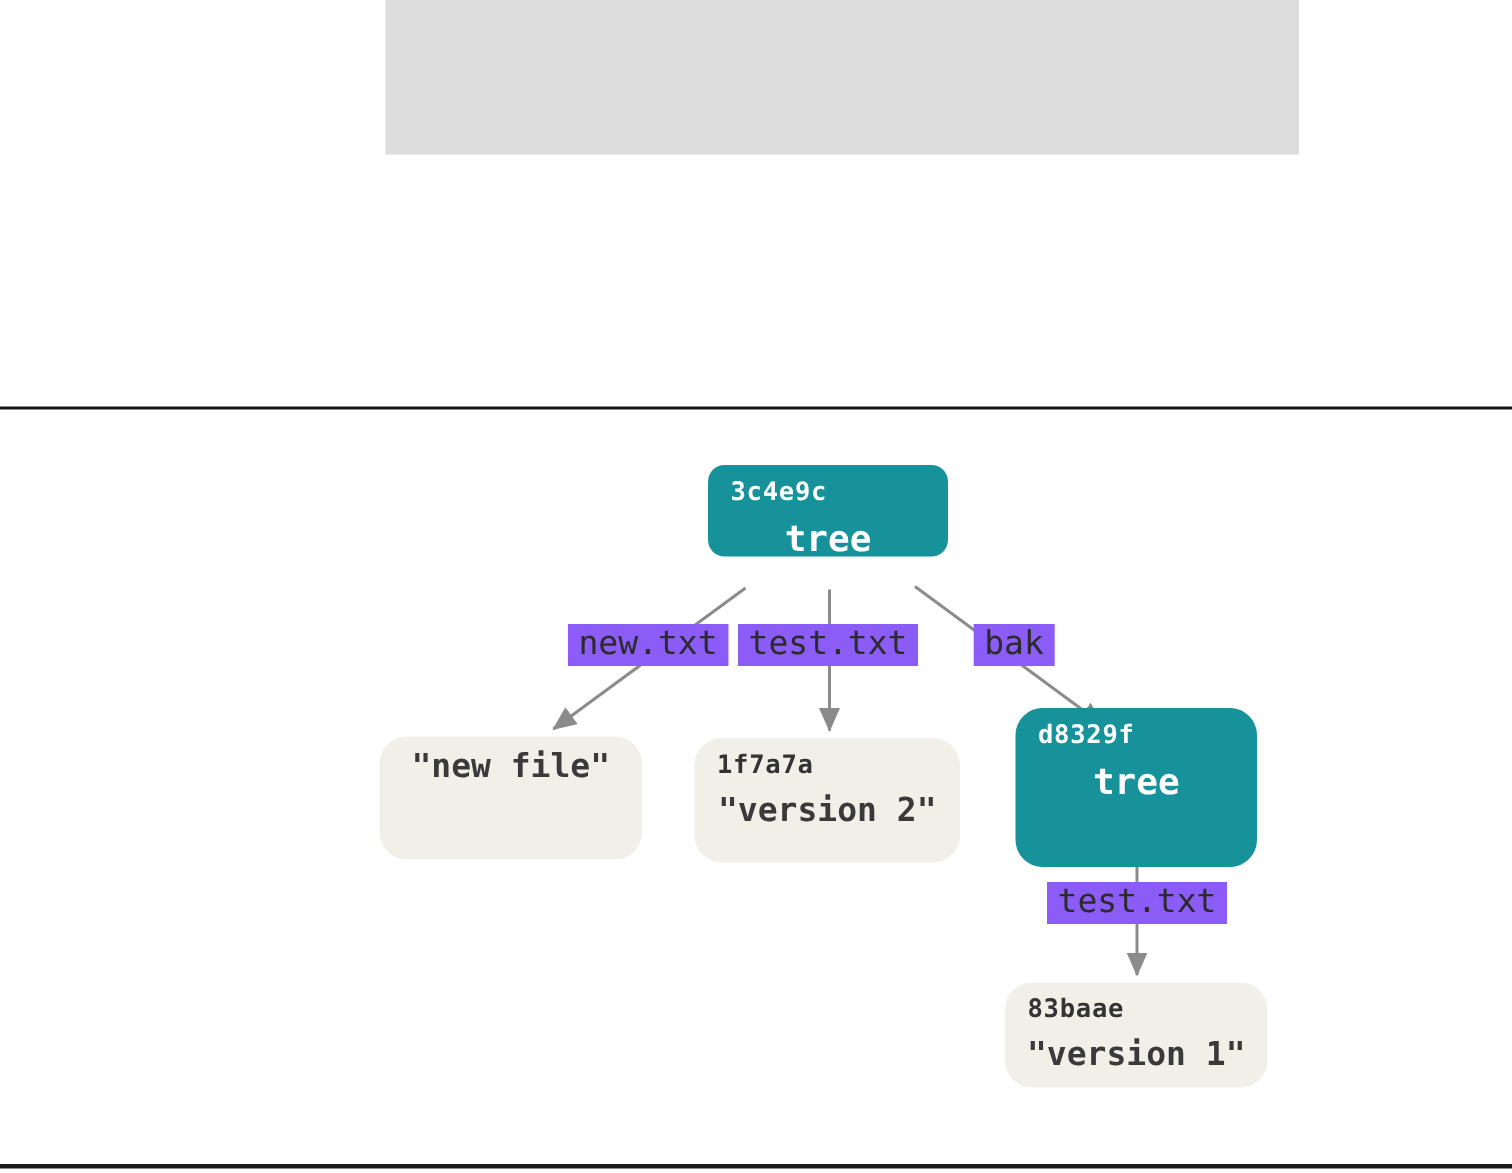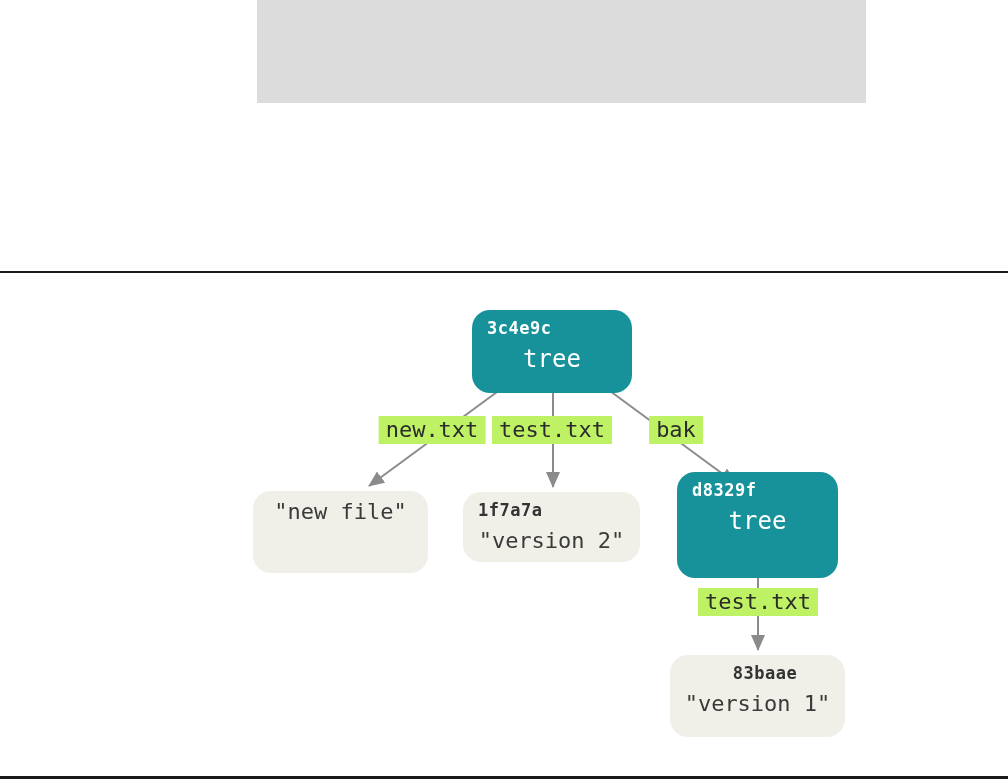--- a/index.html
+++ b/index.html
@@ -116,7 +116,7 @@
   <span class="edge-label" style="left:676px; top:430px;text-align:right;">bak</span>
   <span class="edge-label" style="left:758px; top:602px;">test.txt</span>
 
-  <div class="node node-tree" style="left:472px; top:310px; width:160px; height:83px;">
+  <div class="node node-tree" style="left:472px; top:310px; width:160px; height:61px;border-radius:11px;">
     <span class="hash">3c4e9c</span>
     <span class="nlabel">tree</span>
   </div>

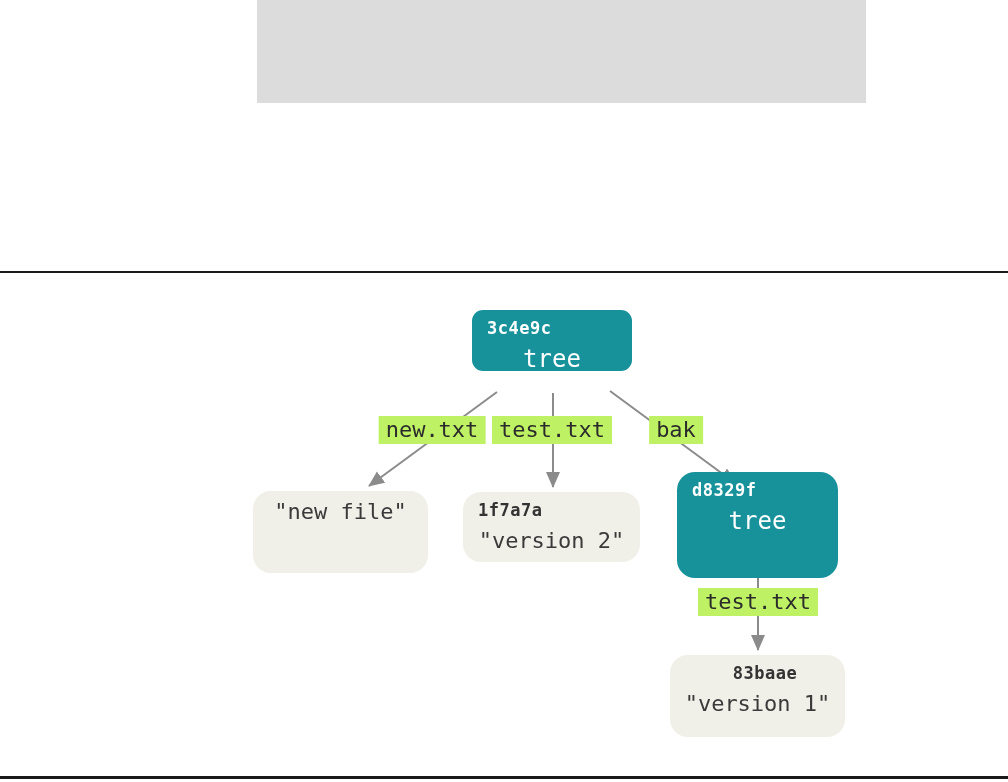--- a/index.html
+++ b/index.html
@@ -76,6 +76,7 @@
     line-height: 28px;
     margin-top: 7px;
     white-space: nowrap;
+    font-weight: bold;
   }
   .node-tree {
     background: #17929b;

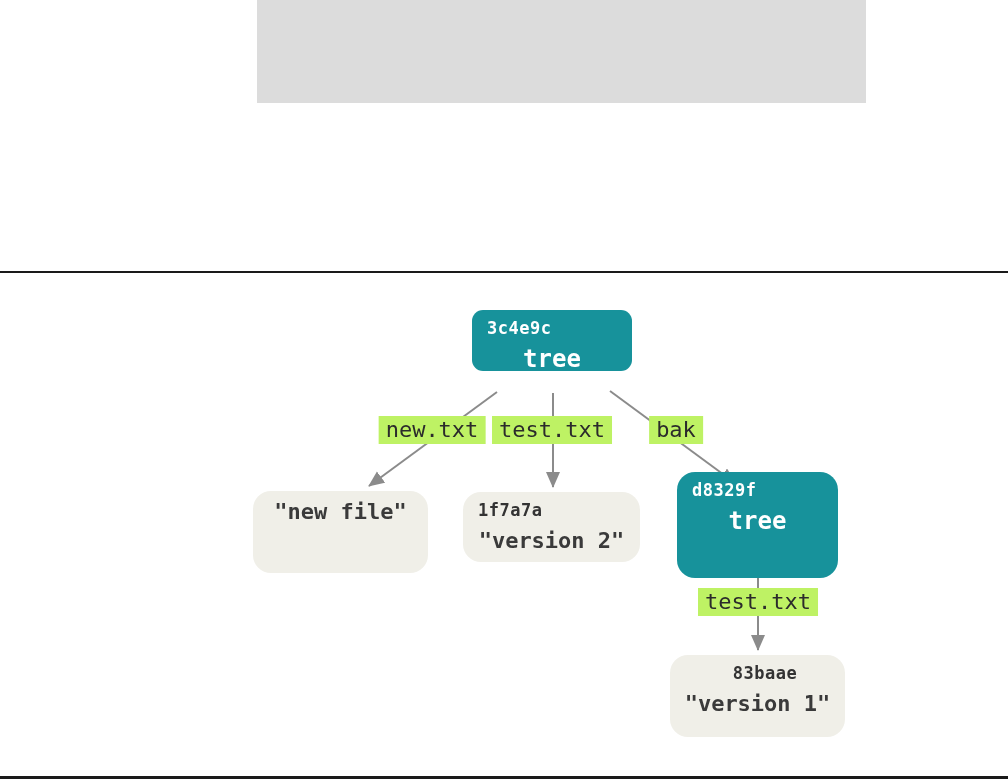--- a/index.html
+++ b/index.html
@@ -46,7 +46,7 @@
   .edge-label {
     position: absolute;
     transform: translate(-50%, -50%);
-    background: #bef264;
+    background: #8b5cf6;
     padding: 2px 7px;
     font-size: 22px;
     line-height: 24px;

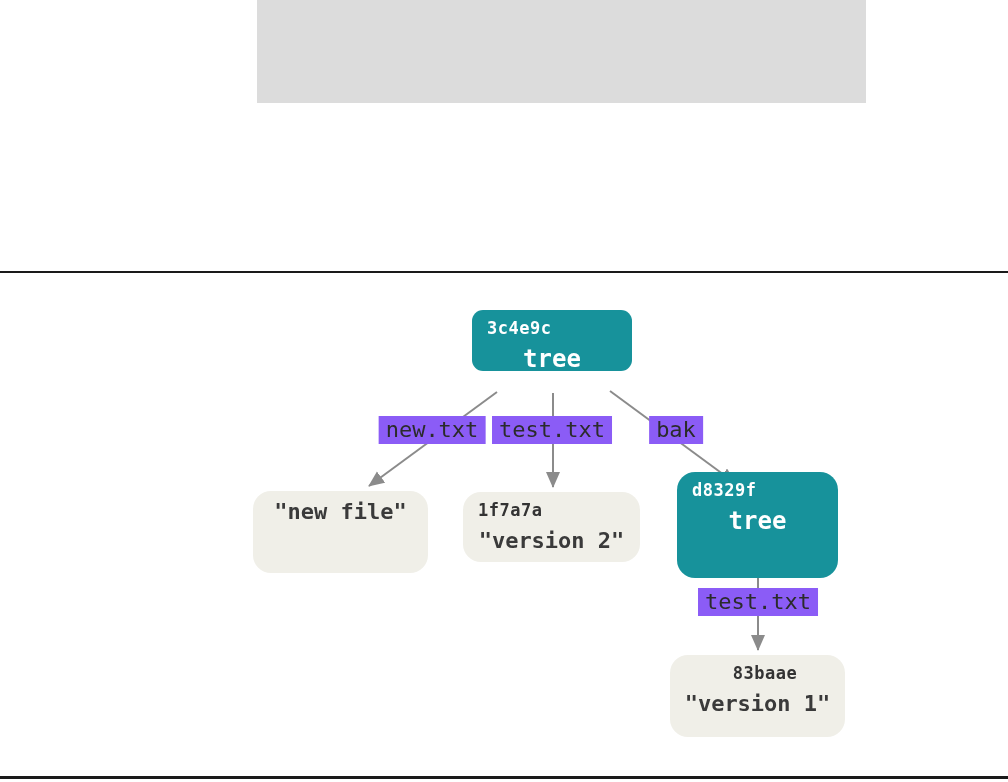--- a/index.html
+++ b/index.html
@@ -126,7 +126,7 @@
     <span class="nlabel">"new file"</span>
   </div>
 
-  <div class="node node-blob" style="left:463px; top:492px; width:177px; height:70px;">
+  <div class="node node-blob" style="left:463px; top:492px; width:177px; height:83px;">
     <span class="hash">1f7a7a</span>
     <span class="nlabel">"version 2"</span>
   </div>

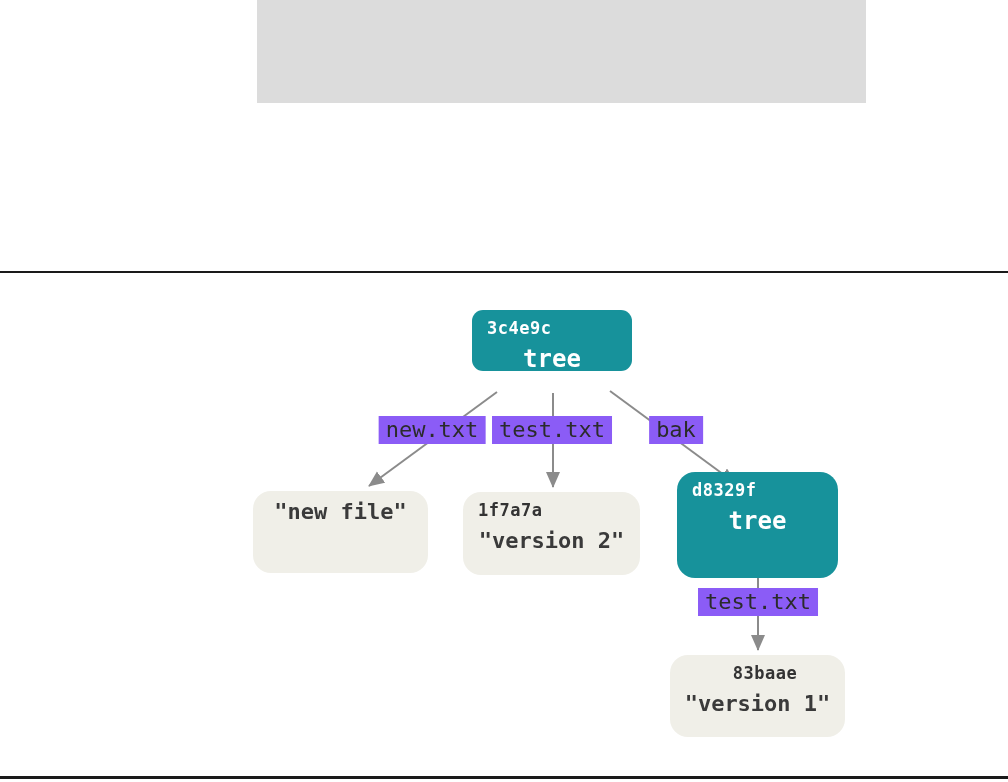--- a/index.html
+++ b/index.html
@@ -136,7 +136,7 @@
     <span class="nlabel">tree</span>
   </div>
 
-  <div class="node node-blob" style="left:670px; top:655px; width:175px; height:82px;align-items:center;">
+  <div class="node node-blob" style="left:670px; top:655px; width:175px; height:70px;">
     <span class="hash">83baae</span>
     <span class="nlabel">"version 1"</span>
   </div>

